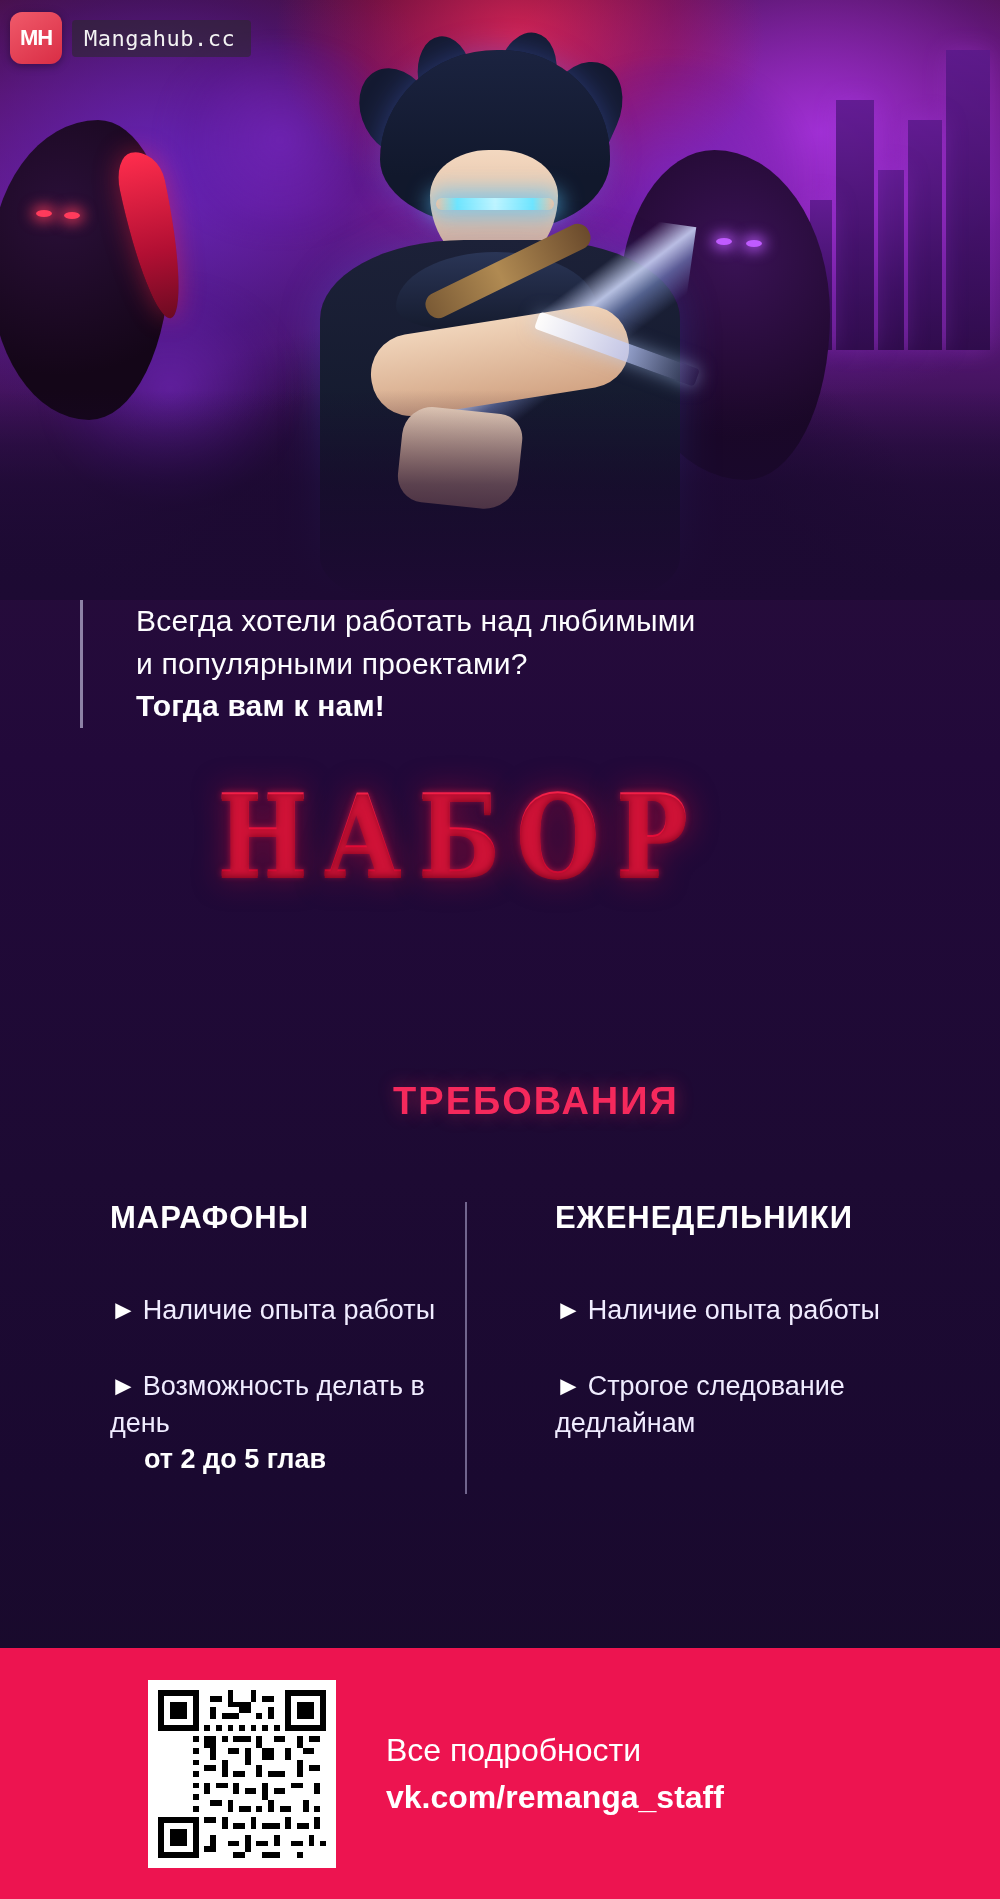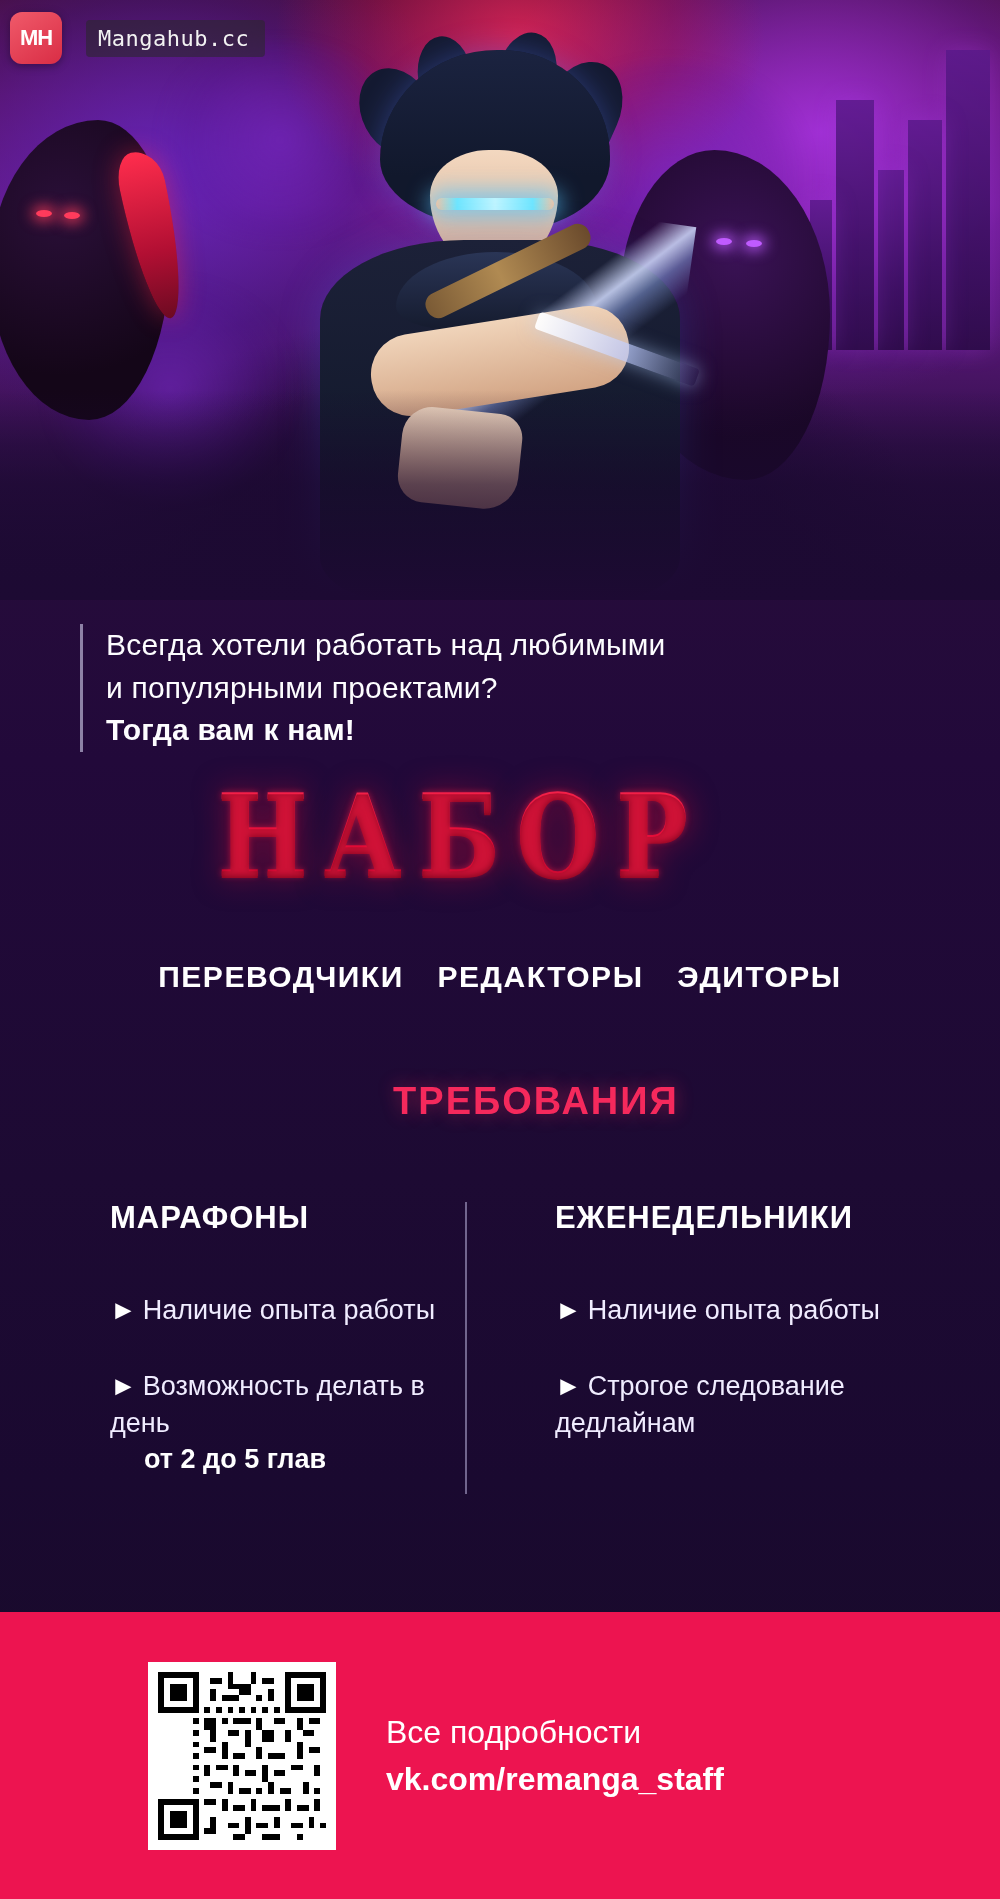--- a/index.html
+++ b/index.html
@@ -168,7 +168,7 @@
   
   .watermark {
     position: absolute; left: 10px; top: 12px;
-    display: flex; align-items: center; gap: 24px;
+    display: flex; align-items: center; gap: 10px;
     z-index: 40;
   }
   .wm-logo {

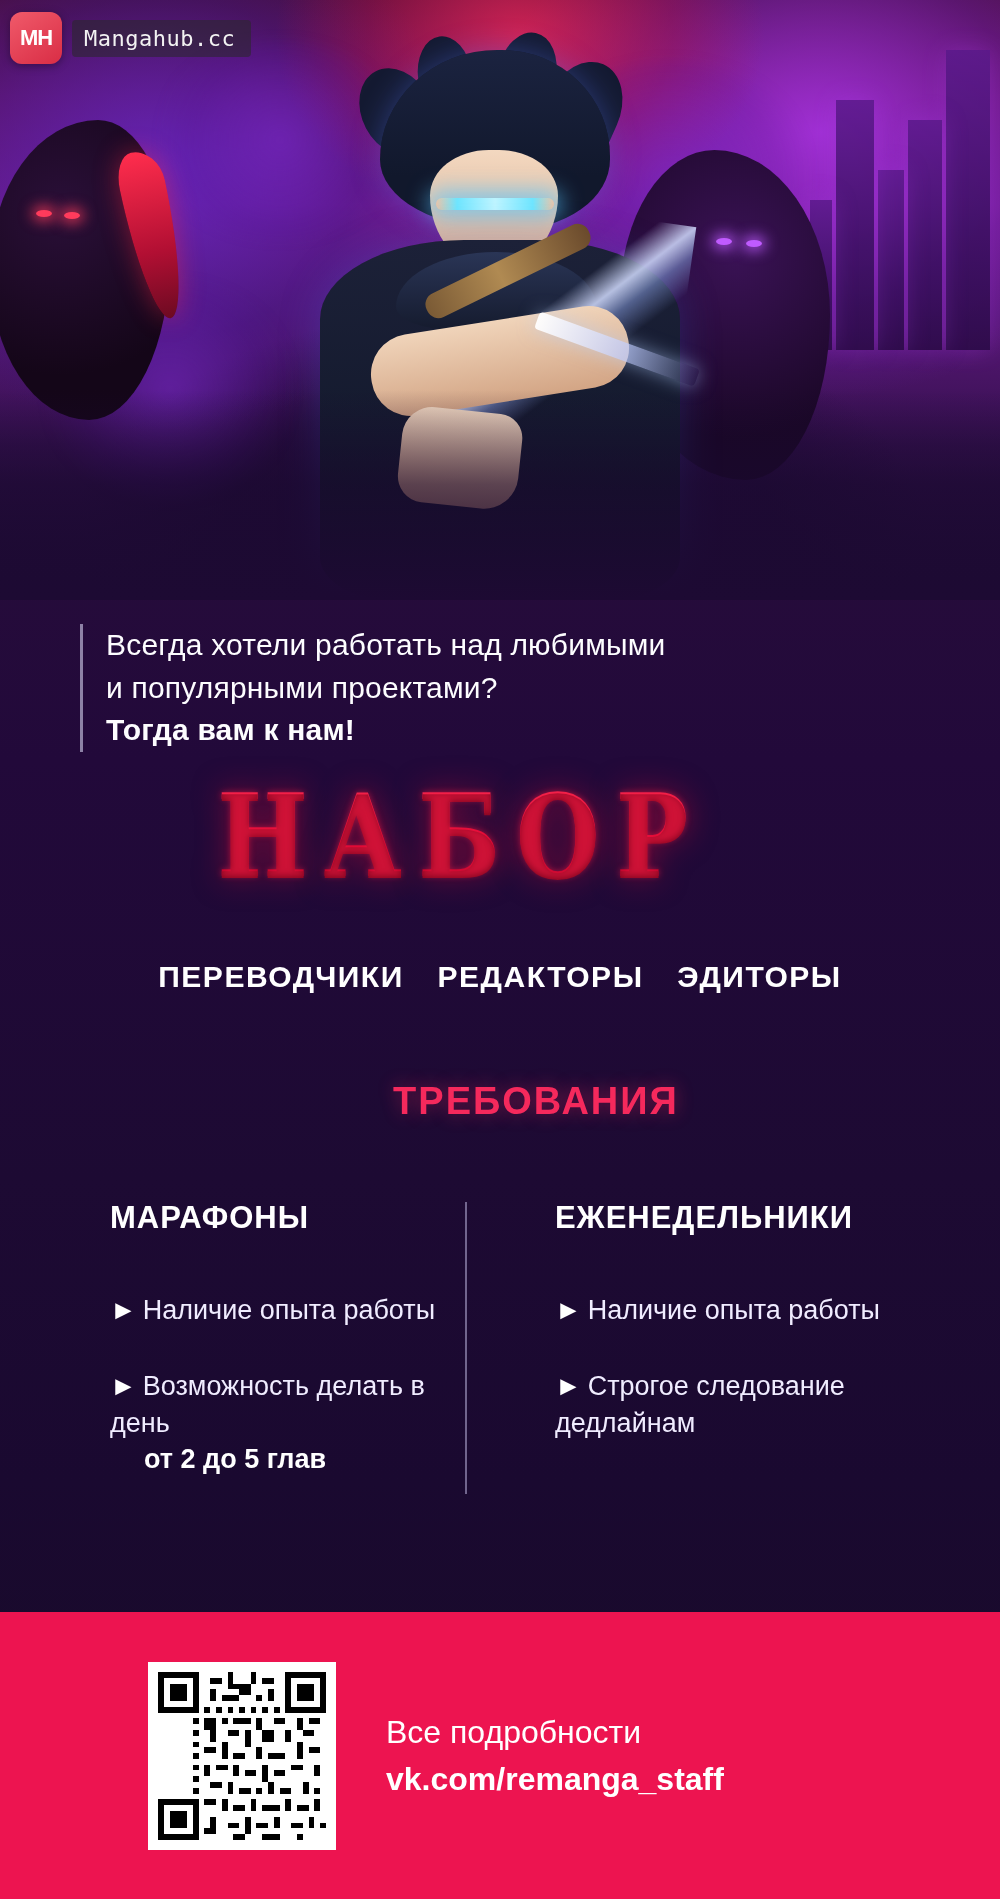--- a/index.html
+++ b/index.html
@@ -190,8 +190,8 @@
 
   
   .tagline {
-    position: absolute; left: 80px; top: 624px; width: 760px;
-    padding-left: 23px;
+    position: absolute; left: 80px; top: 600px; width: 760px;
+    padding-left: 53px;
     border-left: 3px solid rgba(230,230,255,0.55);
     color: #fdfdff;
     font-size: 30px;

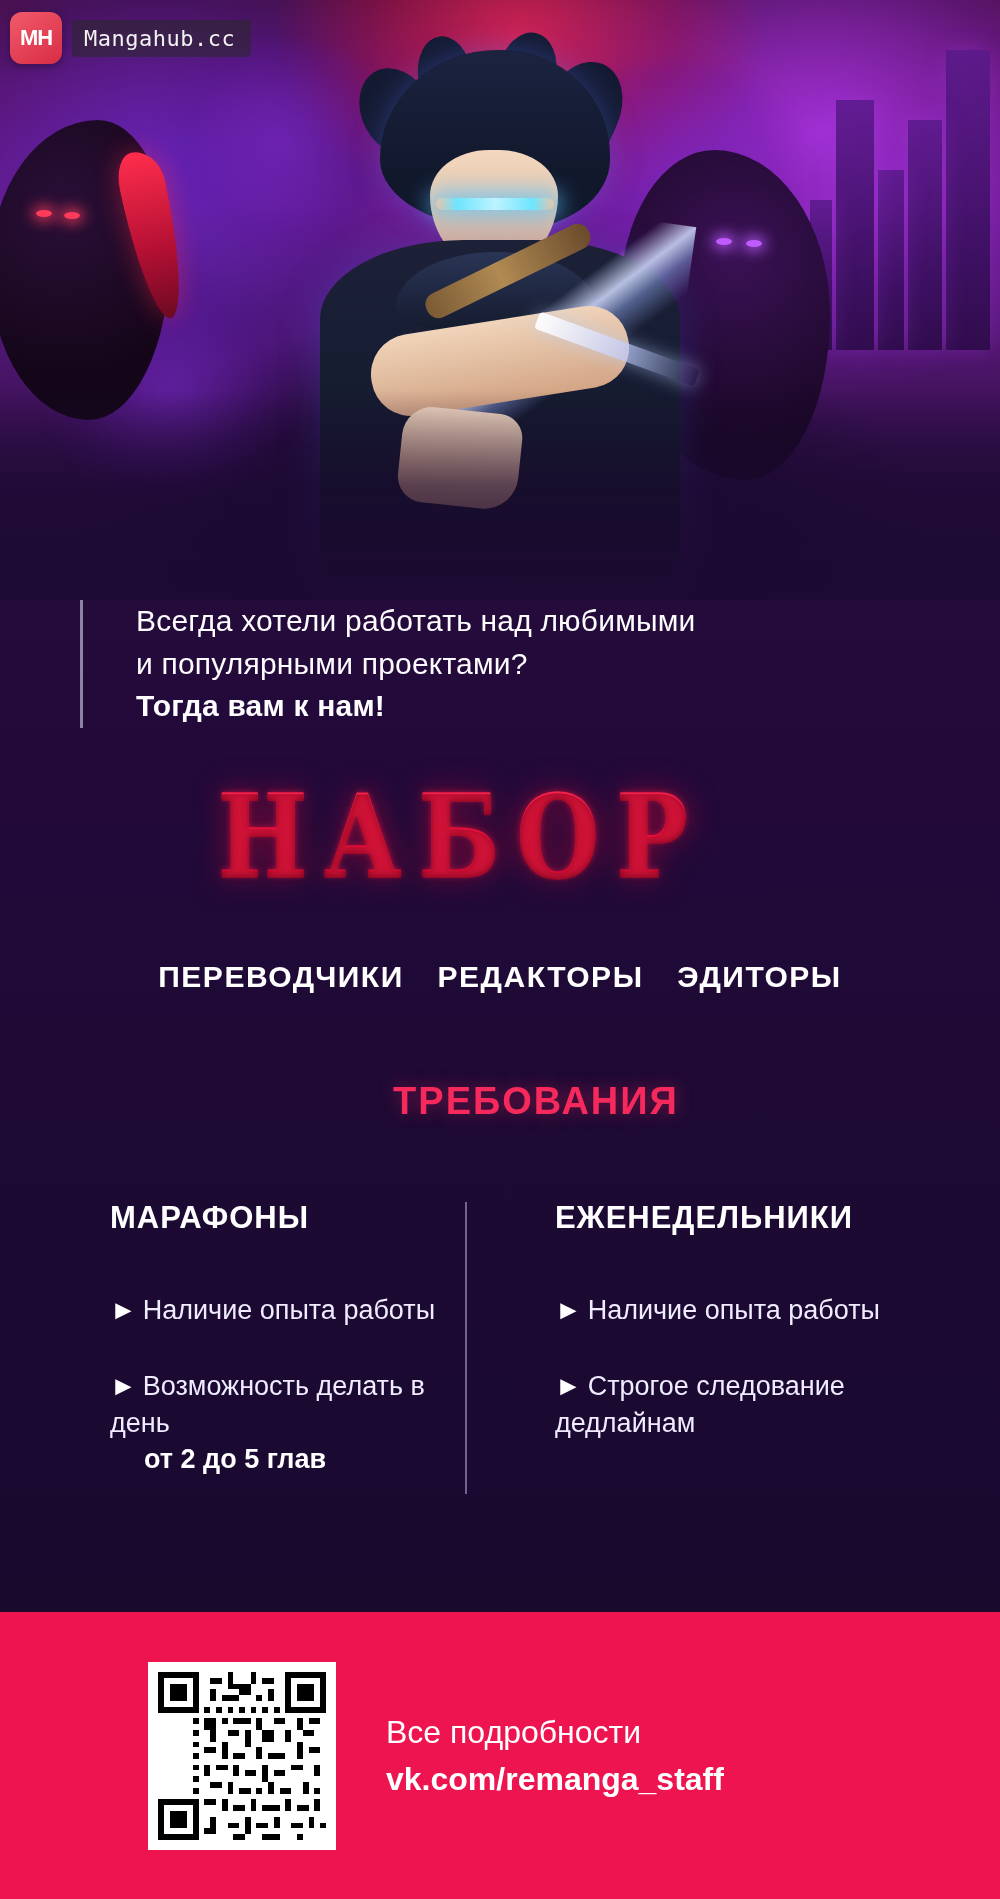--- a/index.html
+++ b/index.html
@@ -355,11 +355,6 @@
     <div class="nabor">НАБОР</div>
   </div>
 
-  <div class="roles">
-    <span>ПЕРЕВОДЧИКИ</span>
-    <span>РЕДАКТОРЫ</span>
-    <span>ЭДИТОРЫ</span>
-  </div>
 
   <div class="reqTitle">ТРЕБОВАНИЯ</div>
 

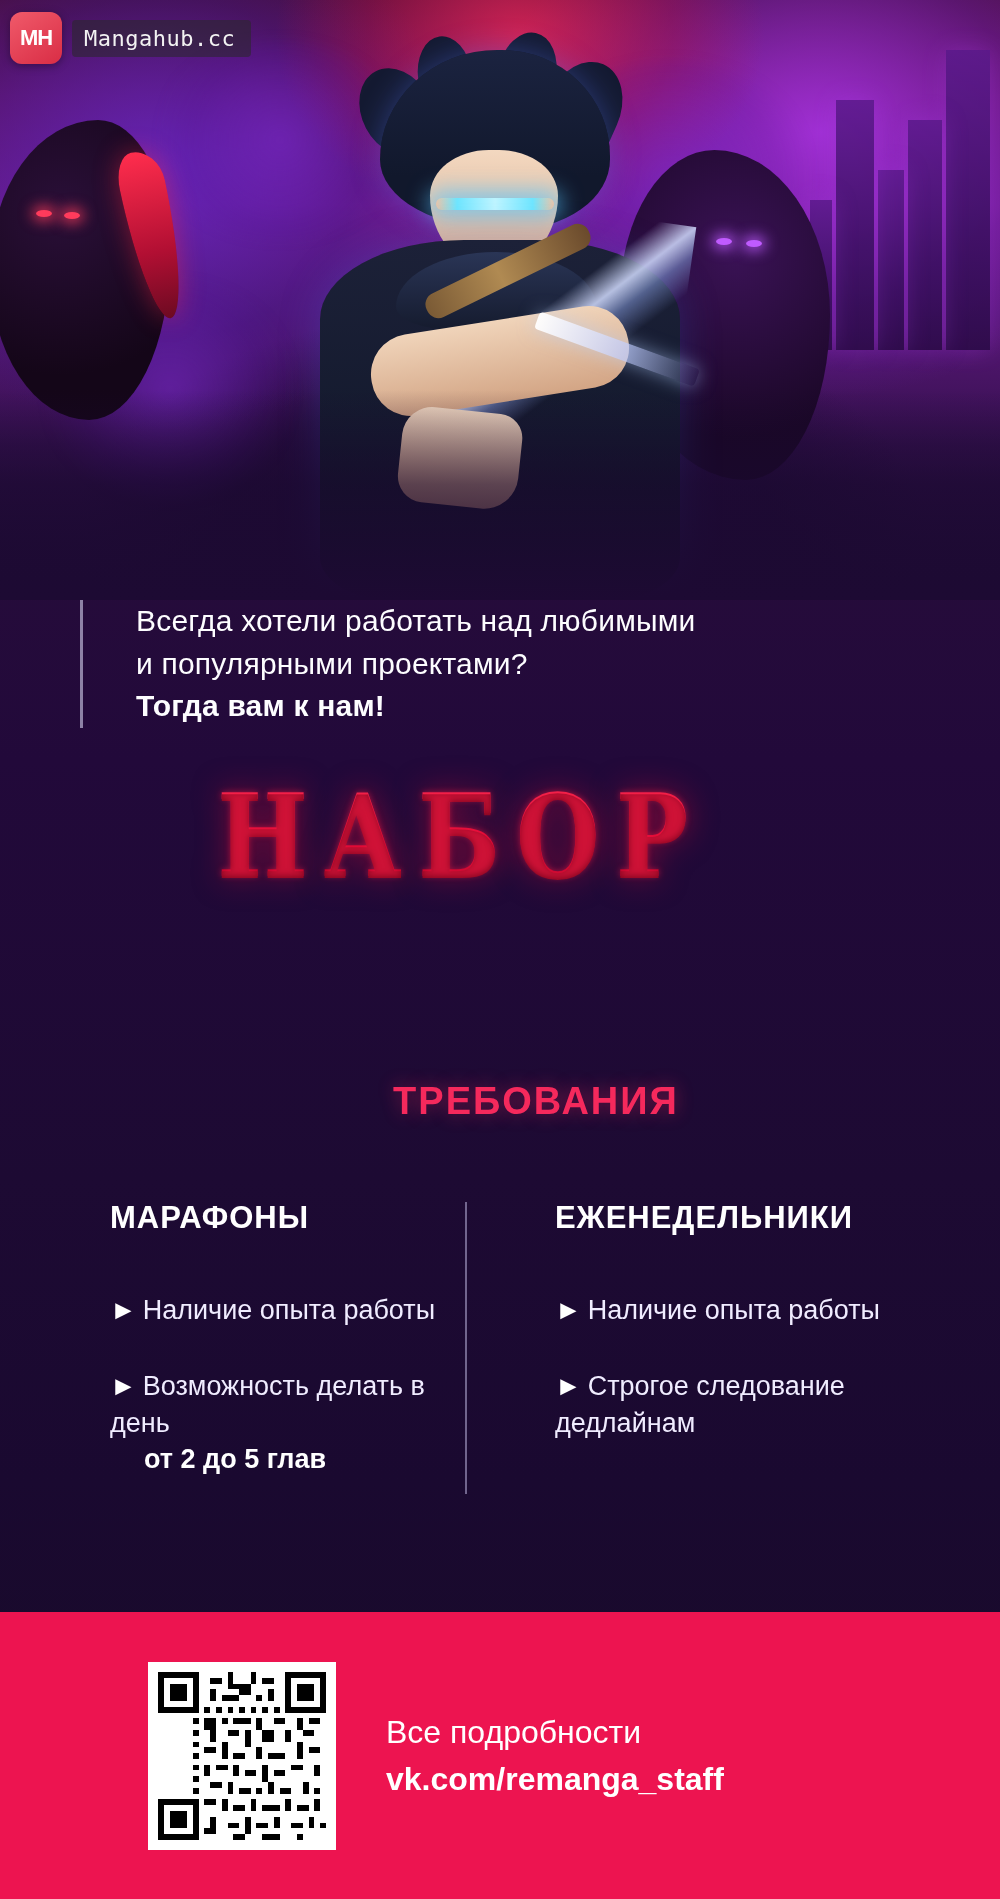--- a/index.html
+++ b/index.html
@@ -274,7 +274,7 @@
 
   
   .footer {
-    position: absolute; left: 0; bottom: 0; width: 1000px; height: 287px;
+    position: absolute; left: 0; bottom: 0; width: 1000px; height: 251px;
     background: #ed1450;
     display: flex; align-items: center;
   }

